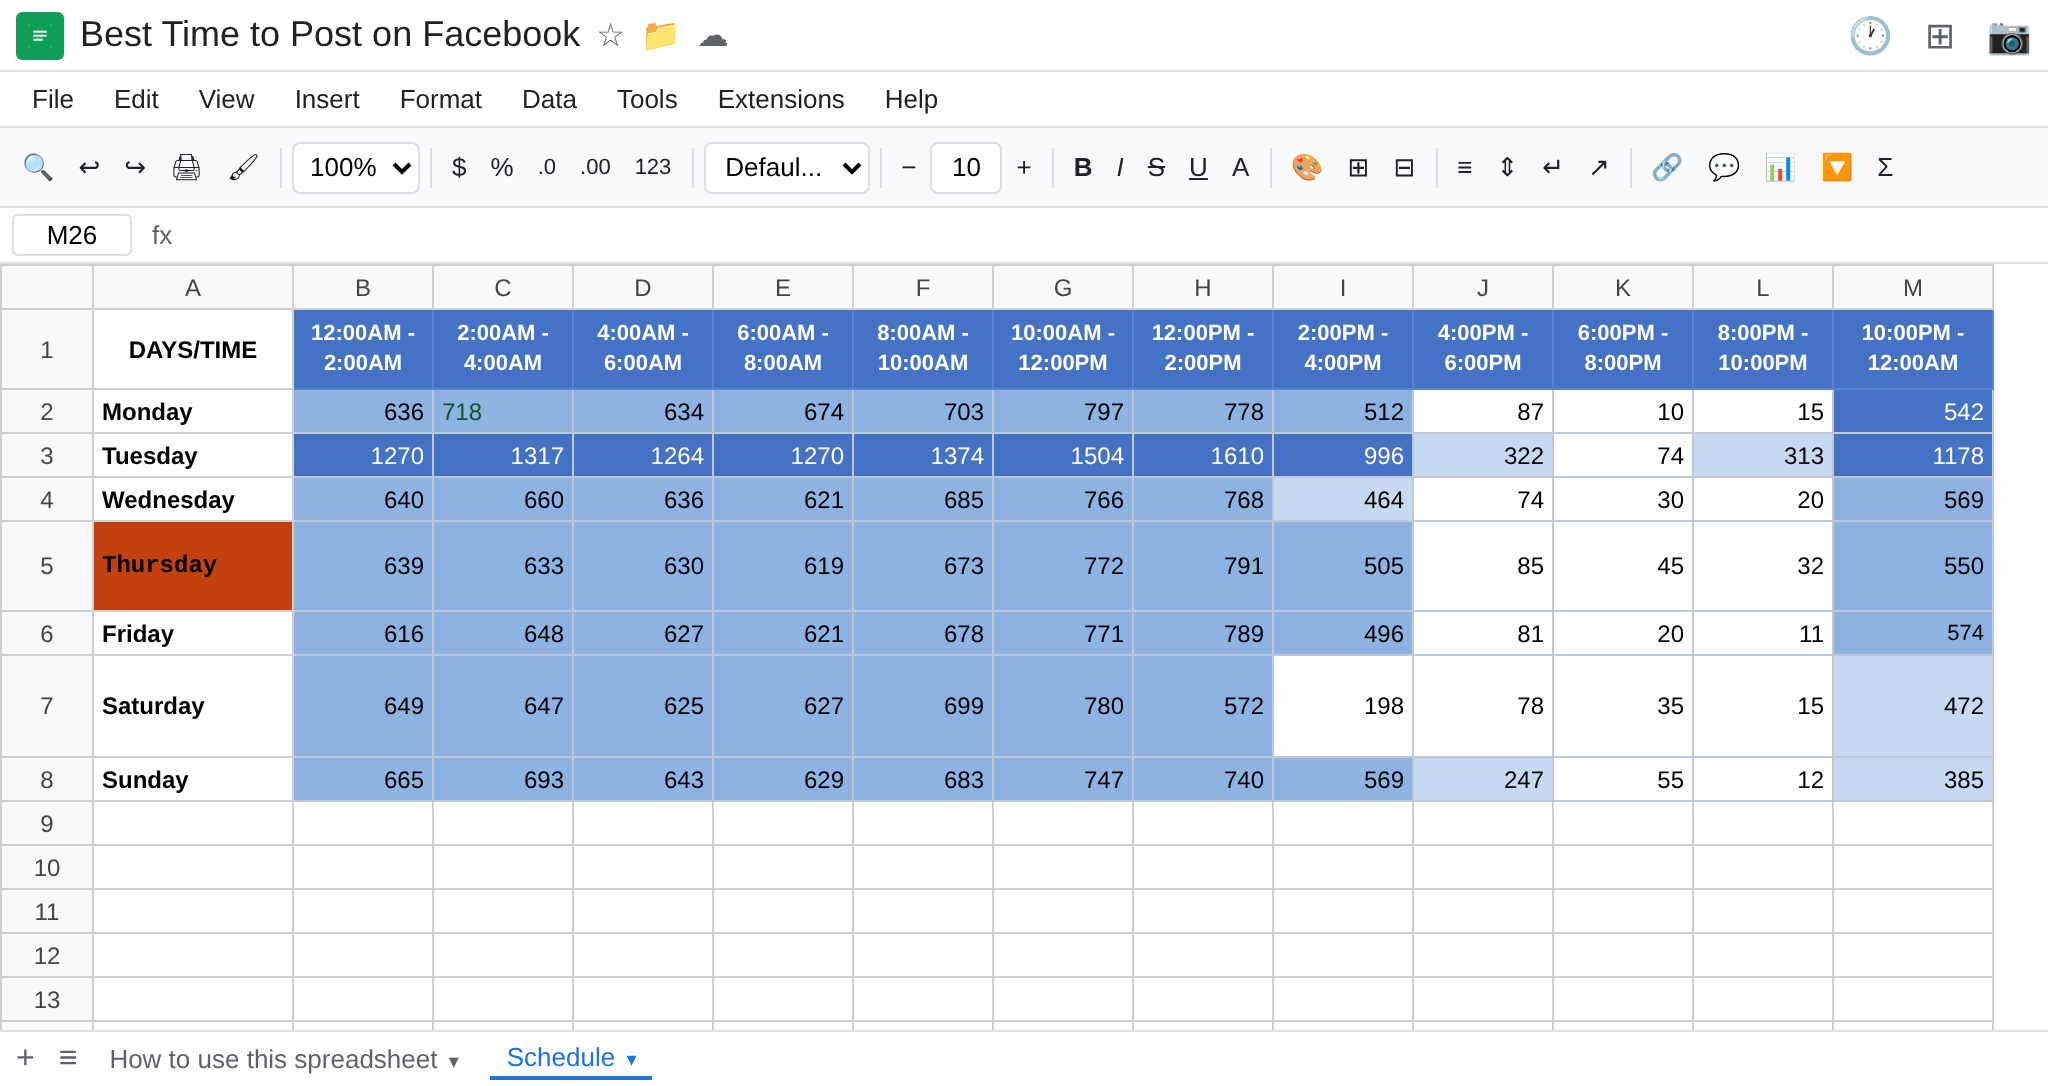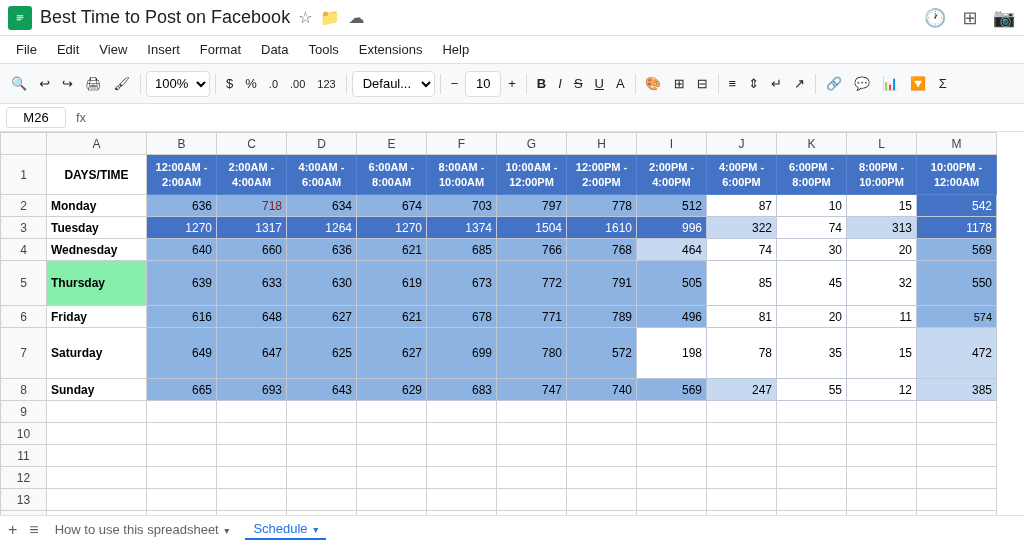--- a/index.html
+++ b/index.html
@@ -261,7 +261,7 @@
               <td class="rn">2</td>
               <td style="font-weight: 700; font-size: 12px; border: 1px solid rgb(208, 208, 208); height: 22px; padding: 1px 4px; background: rgb(255, 255, 255);">Monday</td>
               <td style="background: rgb(141, 179, 226); color: rgb(0, 0, 0); text-align: right; border: 1px solid rgb(192, 200, 216); height: 22px; padding: 1px 4px; font-size: 12px;">636</td>
-              <td style="background: rgb(141, 179, 226); color: #7f1d1d; text-align: right; border: 1px solid rgb(192, 200, 216); height: 22px; padding: 1px 4px; font-size: 12px;">718</td>
+              <td style="background: rgb(141, 179, 226); color: #14532d; border: 1px solid rgb(192, 200, 216); height: 22px; padding: 1px 4px; font-size: 12px;">718</td>
               <td style="background: rgb(141, 179, 226); color: rgb(0, 0, 0); text-align: right; border: 1px solid rgb(192, 200, 216); height: 22px; padding: 1px 4px; font-size: 12px;">634</td>
               <td style="background: rgb(141, 179, 226); color: rgb(0, 0, 0); text-align: right; border: 1px solid rgb(192, 200, 216); height: 22px; padding: 1px 4px; font-size: 12px;">674</td>
               <td style="background: rgb(141, 179, 226); color: rgb(0, 0, 0); text-align: right; border: 1px solid rgb(192, 200, 216); height: 22px; padding: 1px 4px; font-size: 12px;">703</td>

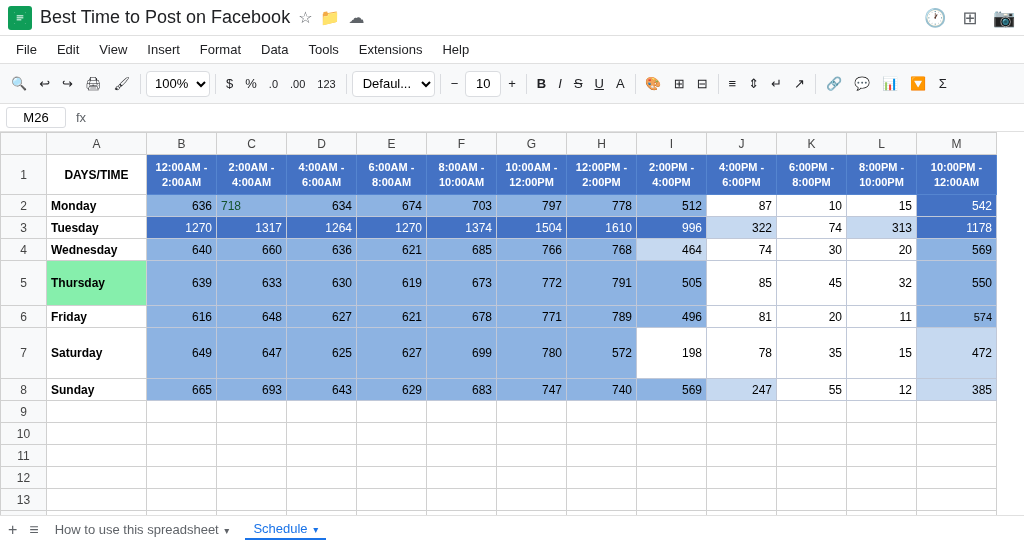--- a/index.html
+++ b/index.html
@@ -307,7 +307,7 @@
             </tr>
             <tr>
               <td class="rn">5</td>
-              <td style="font-weight: 700; font-size: 12px; border: 1px solid rgb(208, 208, 208); height: 22px; padding: 1px 4px; background: #86efac;">Thursday</td>
+              <td style="font-weight: 700; font-size: 12px; border: 1px solid rgb(208, 208, 208); height: 22px; padding: 1px 4px; background: #c2410c; font-family: Liberation Mono, monospace;">Thursday</td>
               <td style="background: rgb(141, 179, 226); color: rgb(0, 0, 0); text-align: right; border: 1px solid rgb(192, 200, 216); height: 22px; padding: 1px 4px; font-size: 12px;">639</td>
               <td style="background: rgb(141, 179, 226); color: rgb(0, 0, 0); text-align: right; border: 1px solid rgb(192, 200, 216); height: 22px; padding: 1px 4px; font-size: 12px;">633</td>
               <td style="background: rgb(141, 179, 226); color: rgb(0, 0, 0); text-align: right; border: 1px solid rgb(192, 200, 216); height: 22px; padding: 1px 4px; font-size: 12px;">630</td>

